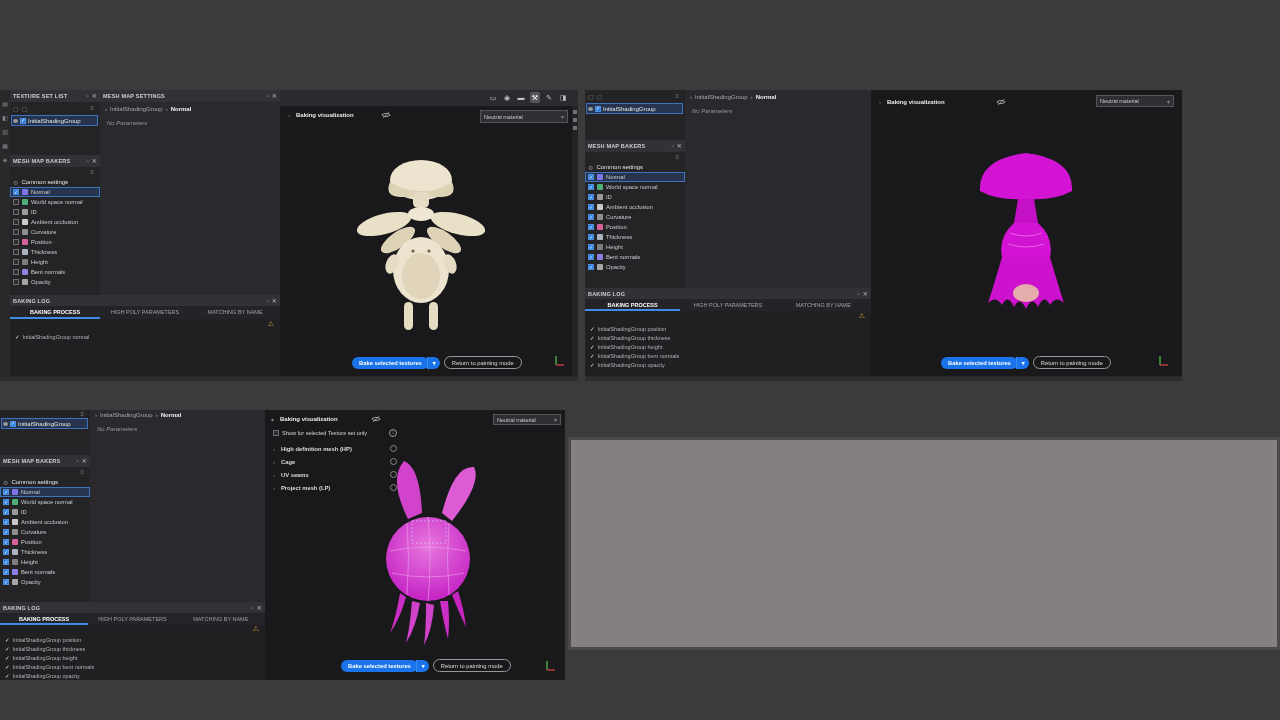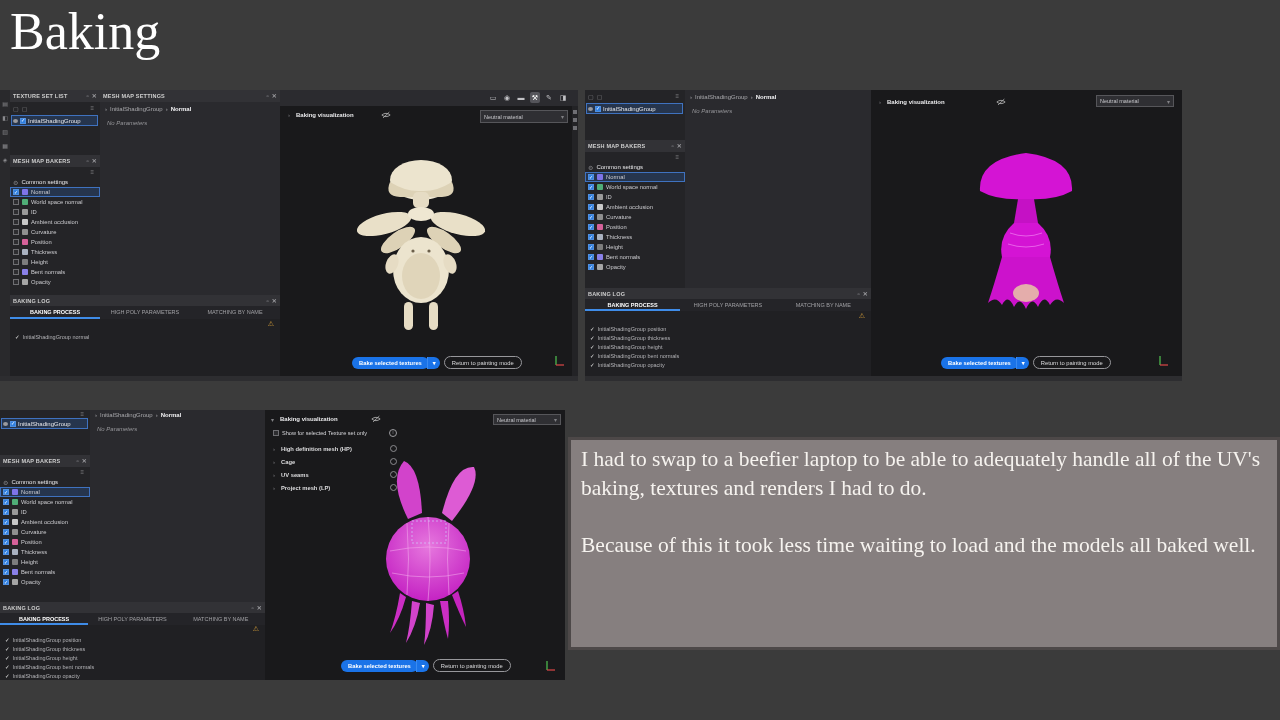--- a/index.html
+++ b/index.html
@@ -84,7 +84,6 @@
 <body>
 
 <div class="slide">
-  <h1 class="title">Baking</h1>
 
   <div class="shot" style="left:0;top:90px;width:578px;height:291px;">
     <div class="toolstrip">

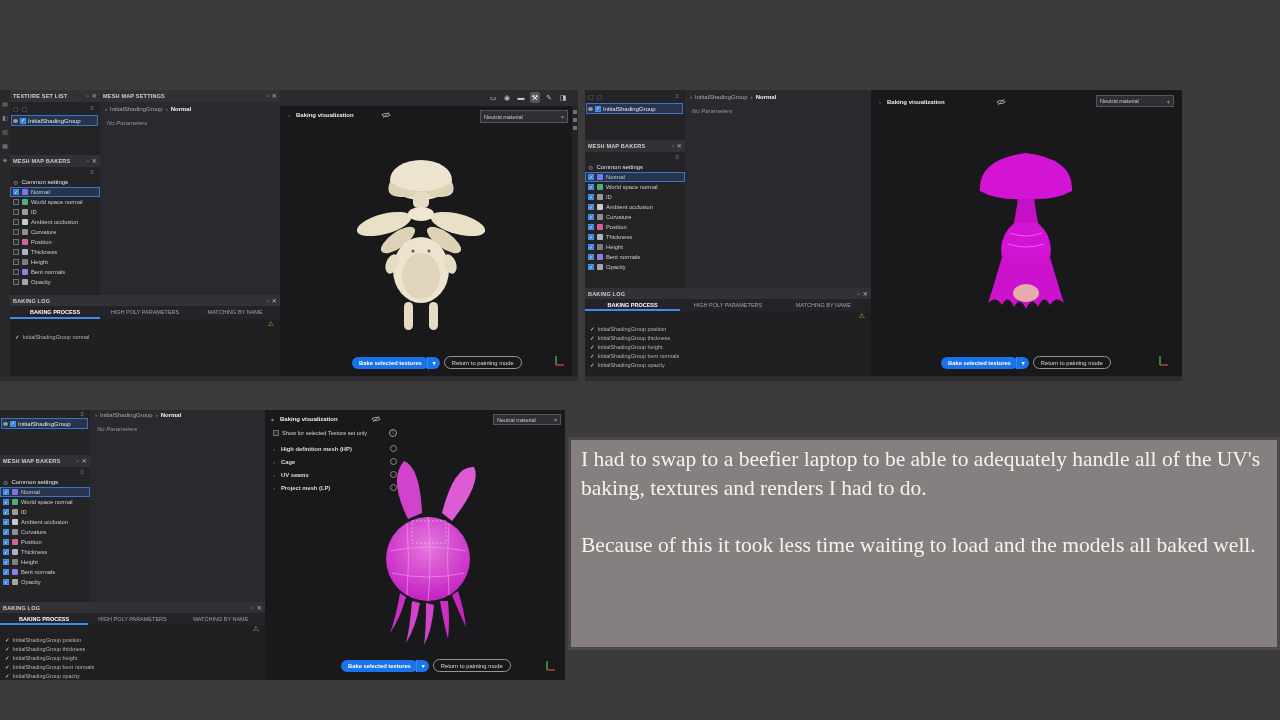--- a/index.html
+++ b/index.html
@@ -659,7 +659,6 @@
   </div>
 
   <div class="note">
-    <p>I had to swap to a beefier laptop to be able to adequately handle all of the UV's baking, textures and renders I had to do.</p>
     <p class="gap">Because of this it took less time waiting to load and the models all baked well.</p>
   </div>
 </div>

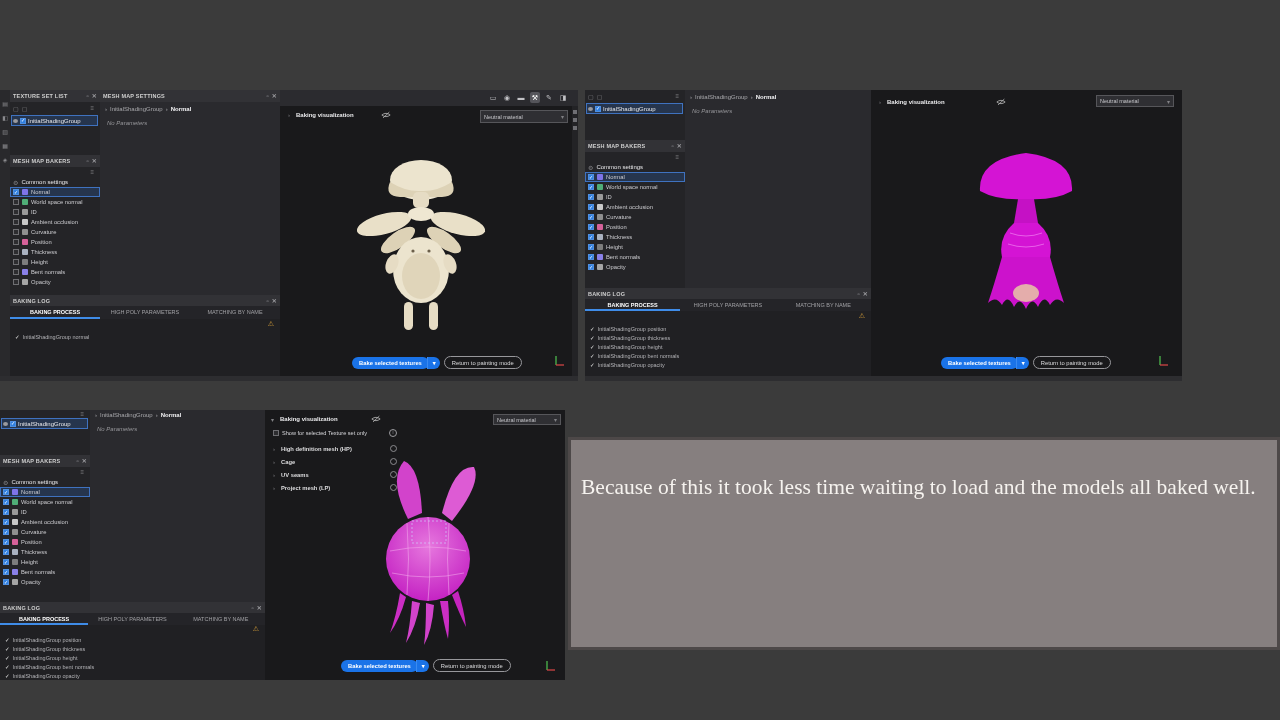--- a/index.html
+++ b/index.html
@@ -659,7 +659,6 @@
   </div>
 
   <div class="note">
-    <p class="gap">Because of this it took less time waiting to load and the models all baked well.</p>
   </div>
 </div>
 

